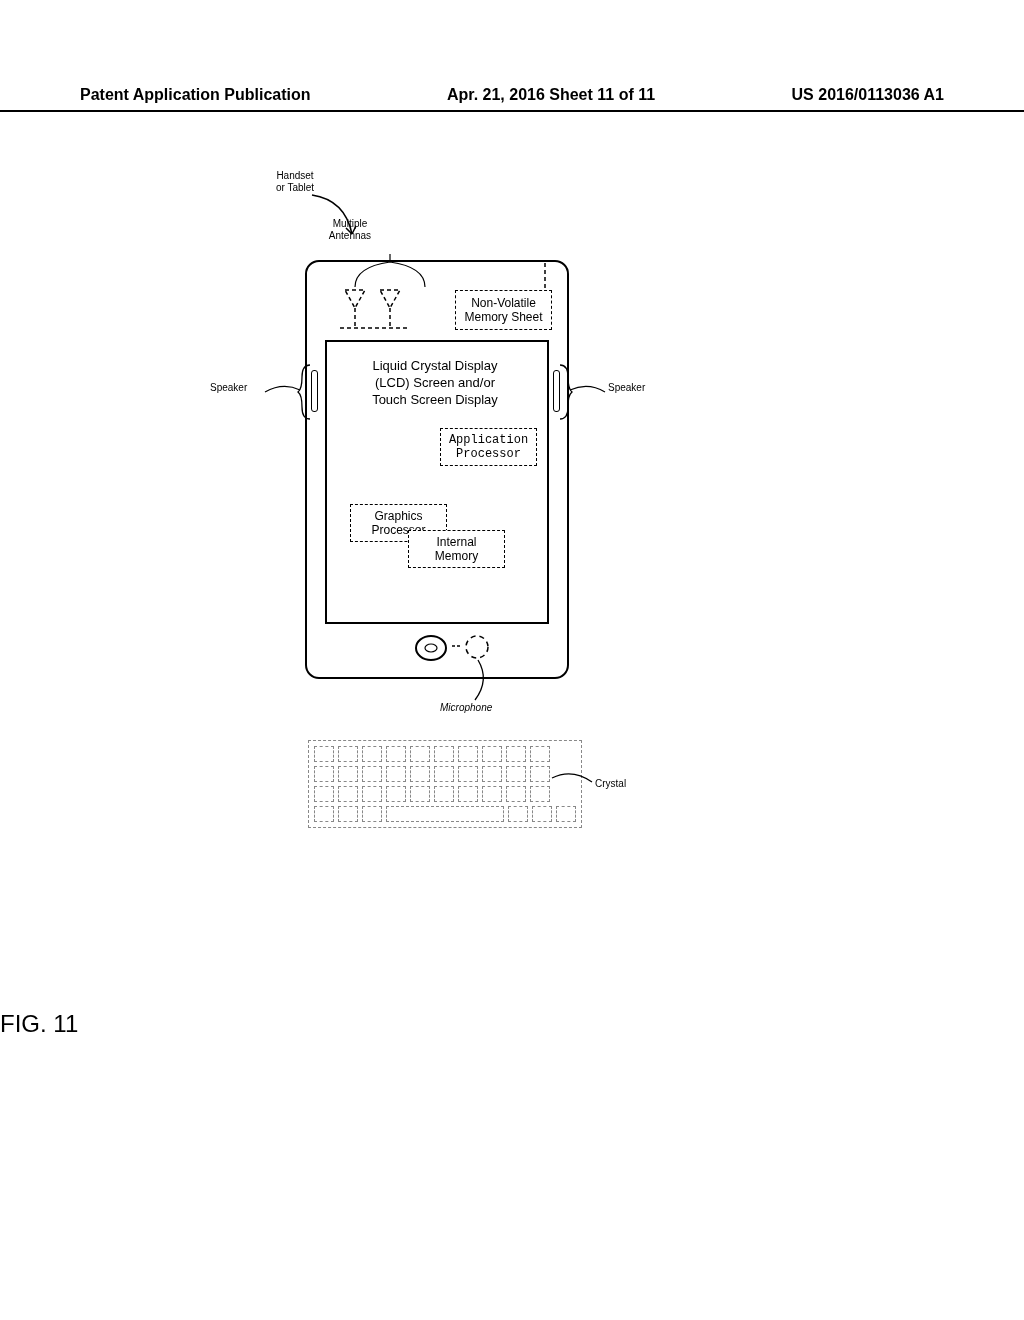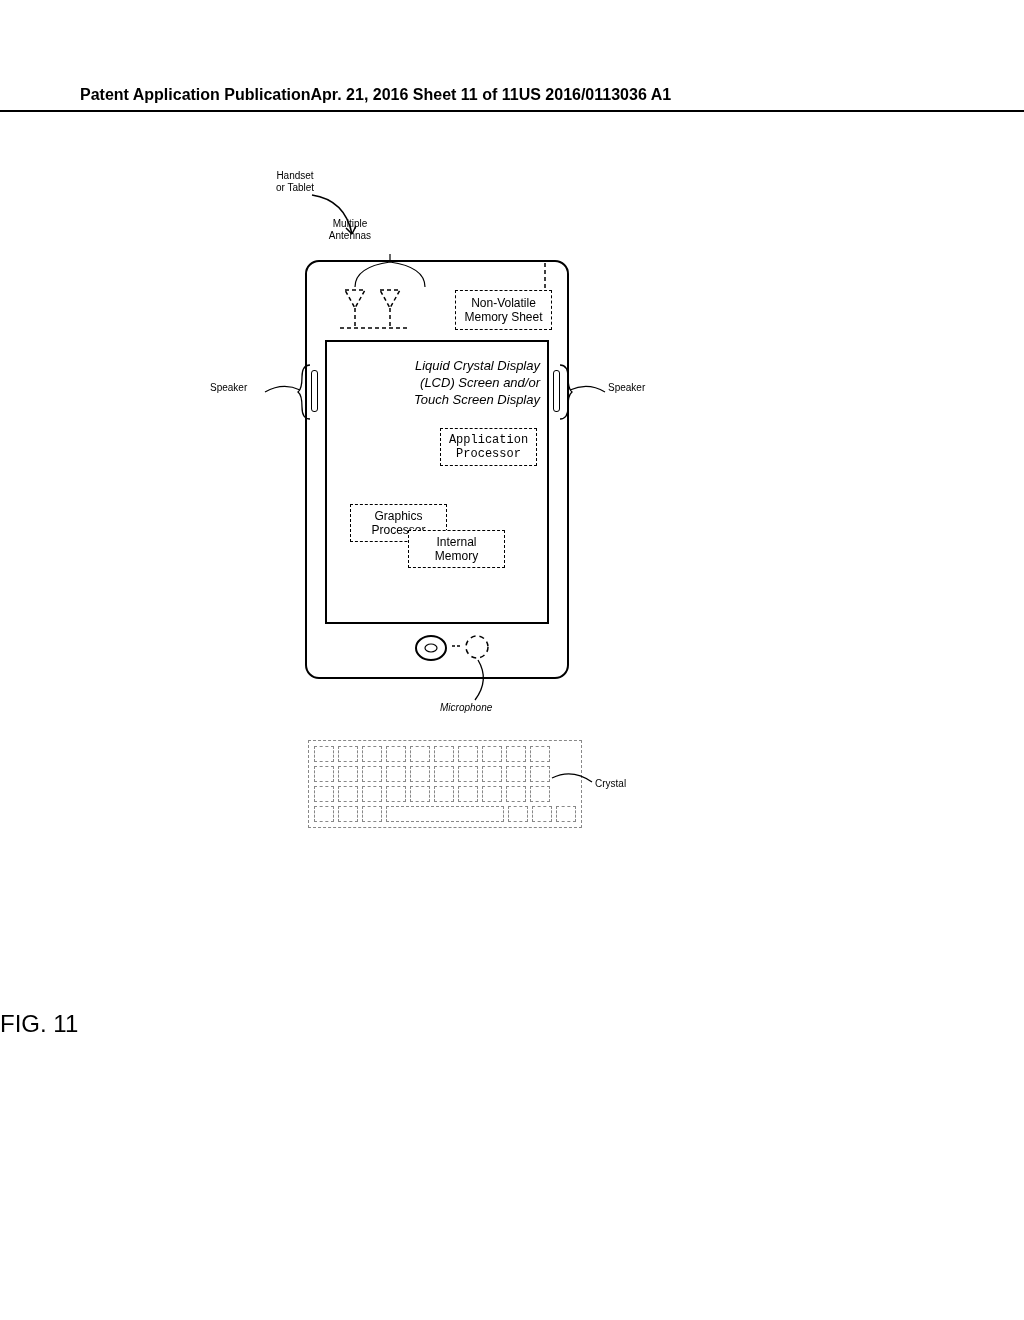--- a/index.html
+++ b/index.html
@@ -19,7 +19,7 @@
       border-bottom: 2px solid #000;
       padding: 0 80px 6px 80px;
       display: flex;
-      justify-content: flex-start;
+      justify-content: space-between;
       font-size: 16px;
       font-weight: bold;
     }

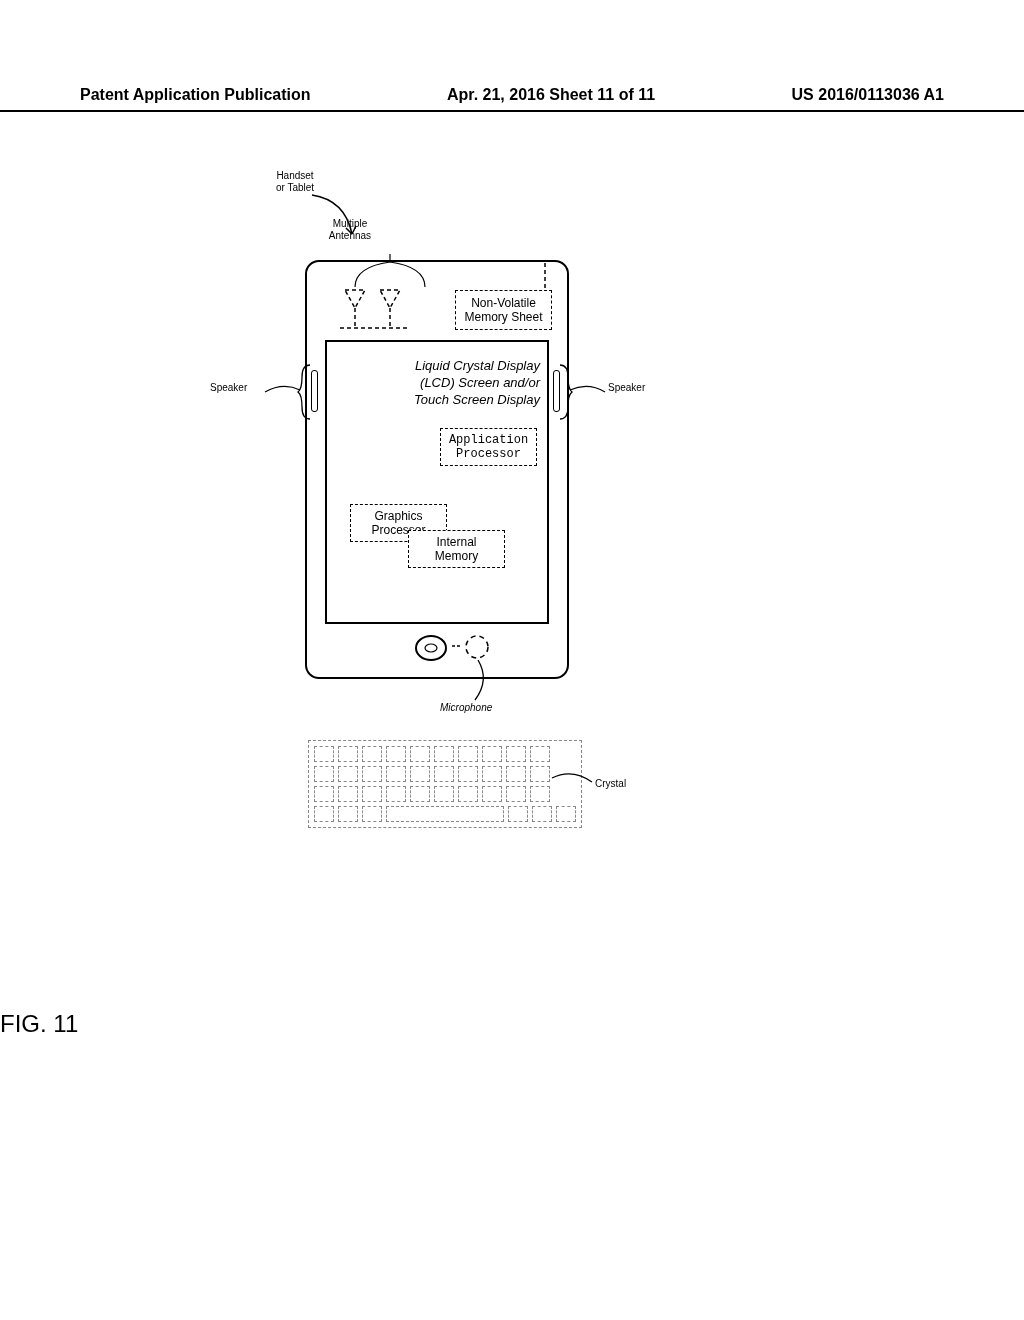--- a/index.html
+++ b/index.html
@@ -60,9 +60,8 @@
     .screen-text {
       position: absolute;
       font-size: 13px;
-      text-align: right;
+      text-align: center;
       line-height: 1.3;
-      font-style: italic;
     }
     .speaker-slot {
       position: absolute;

